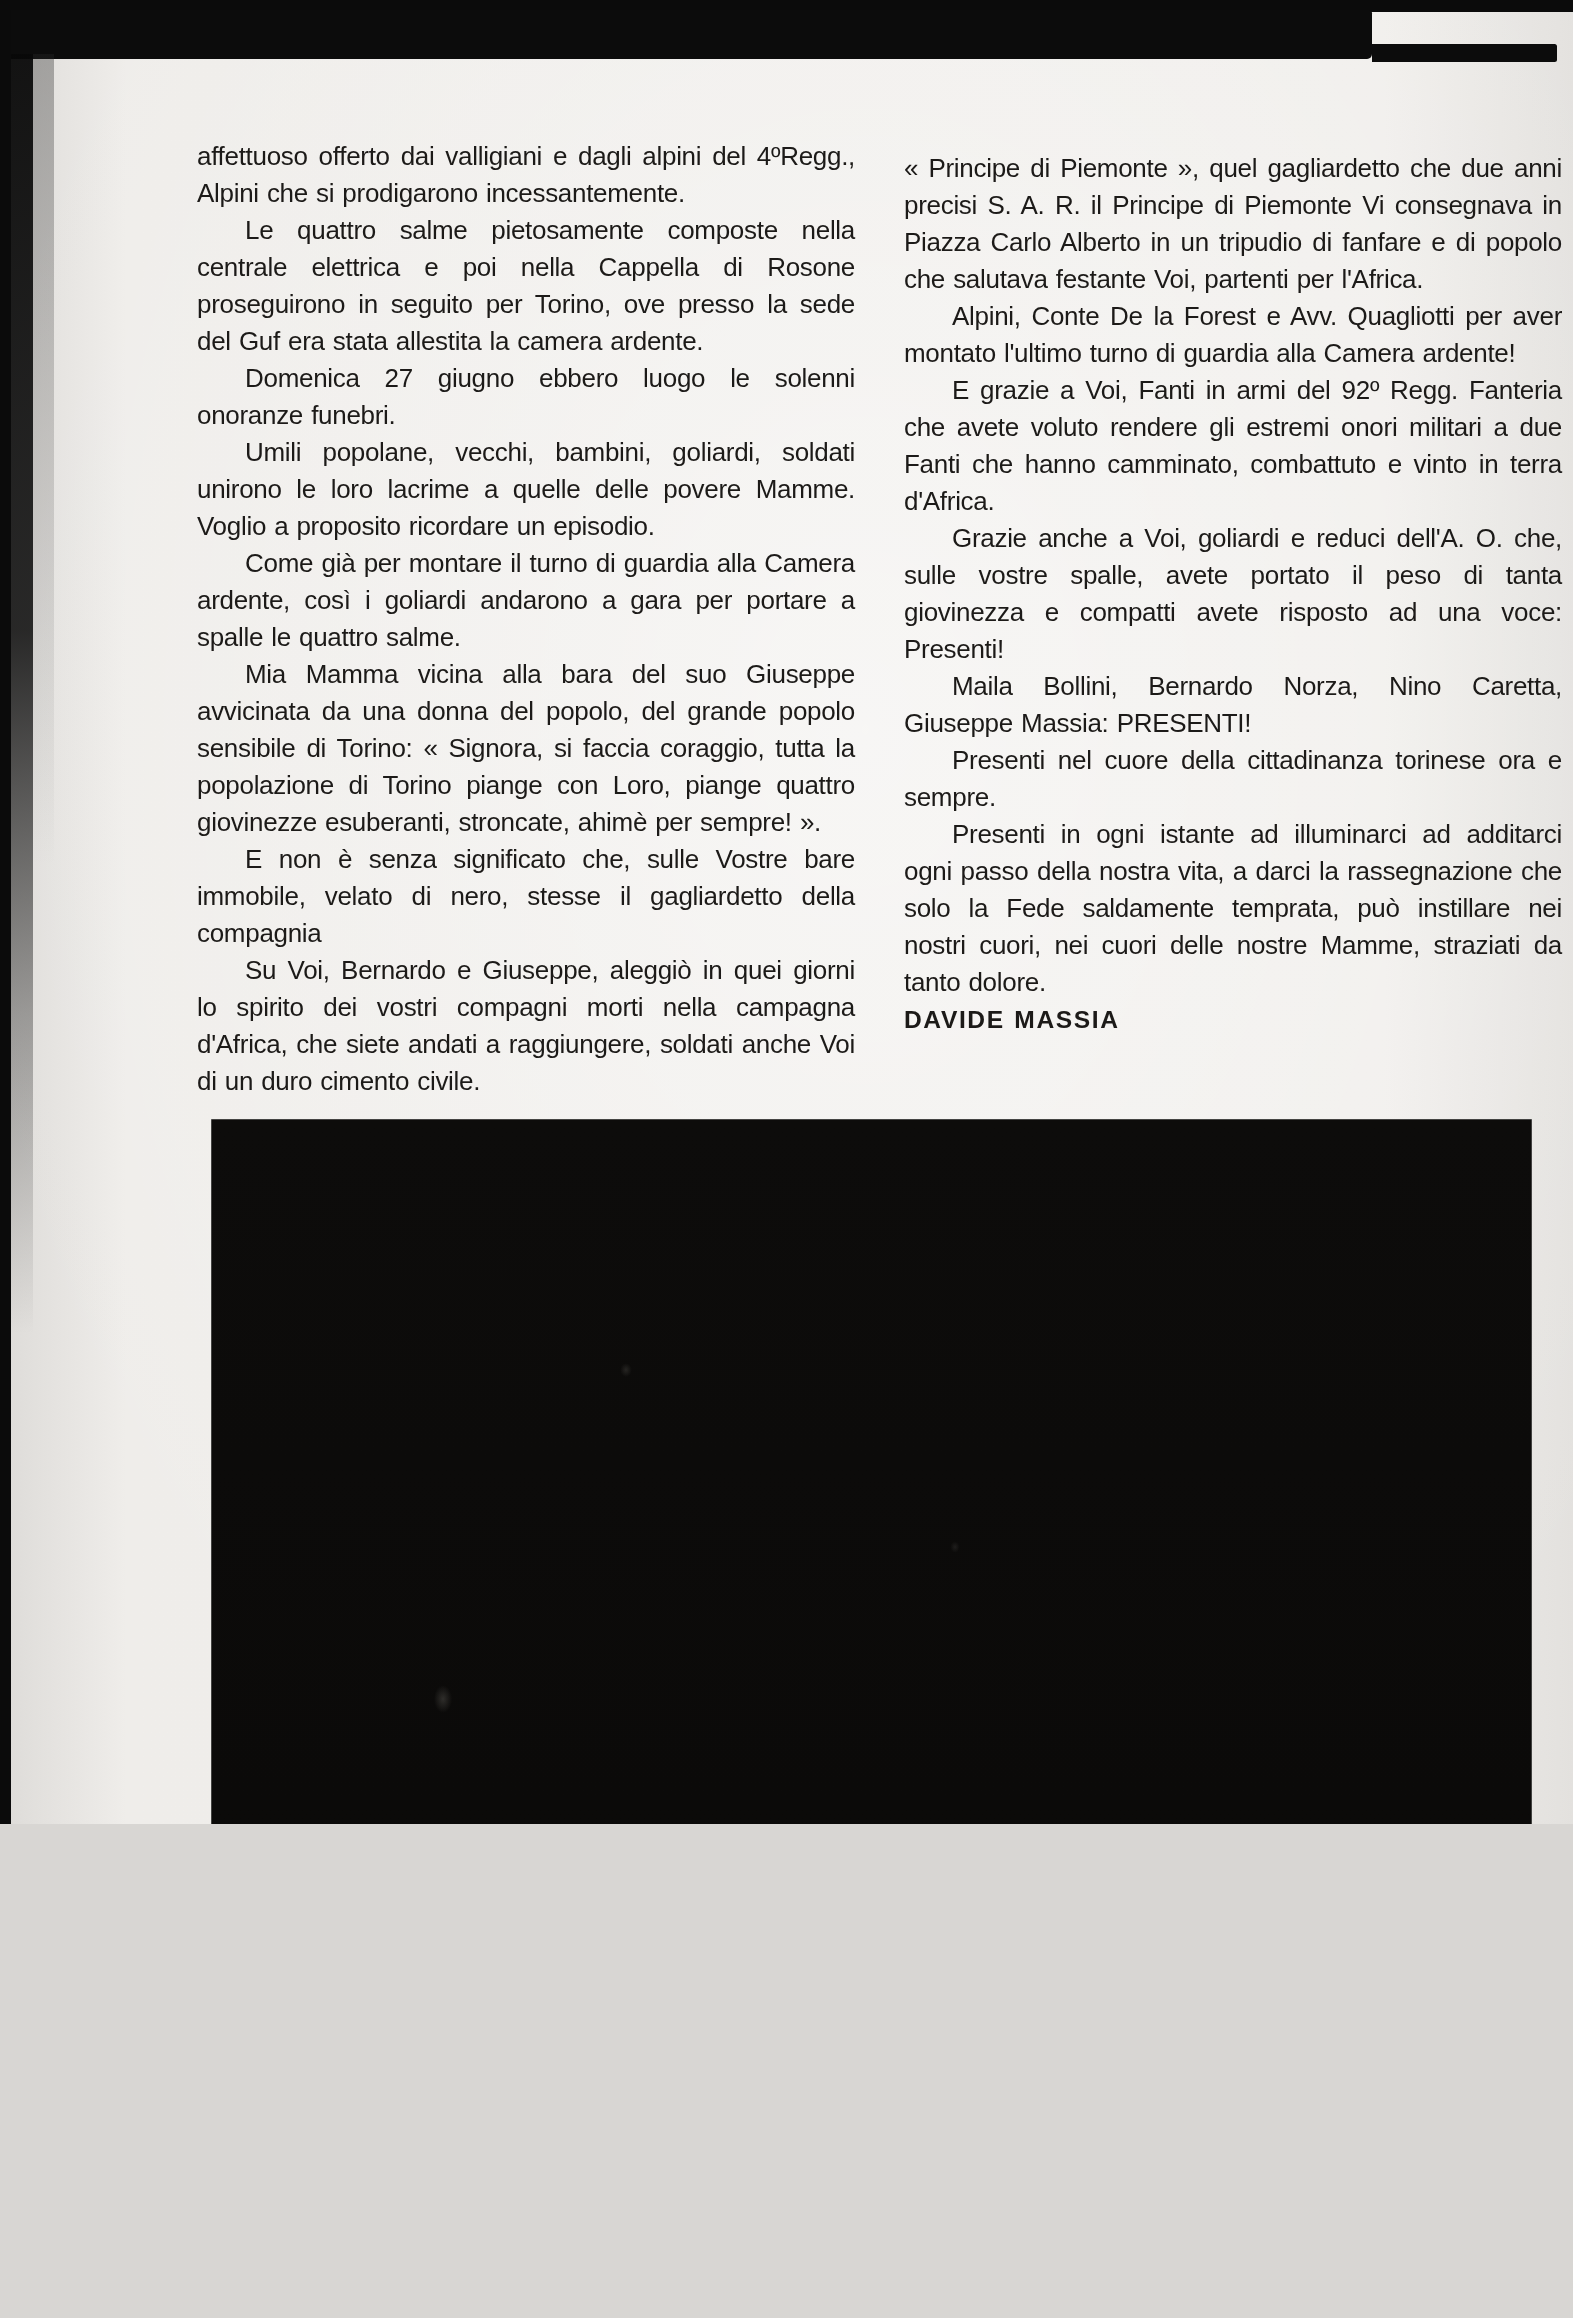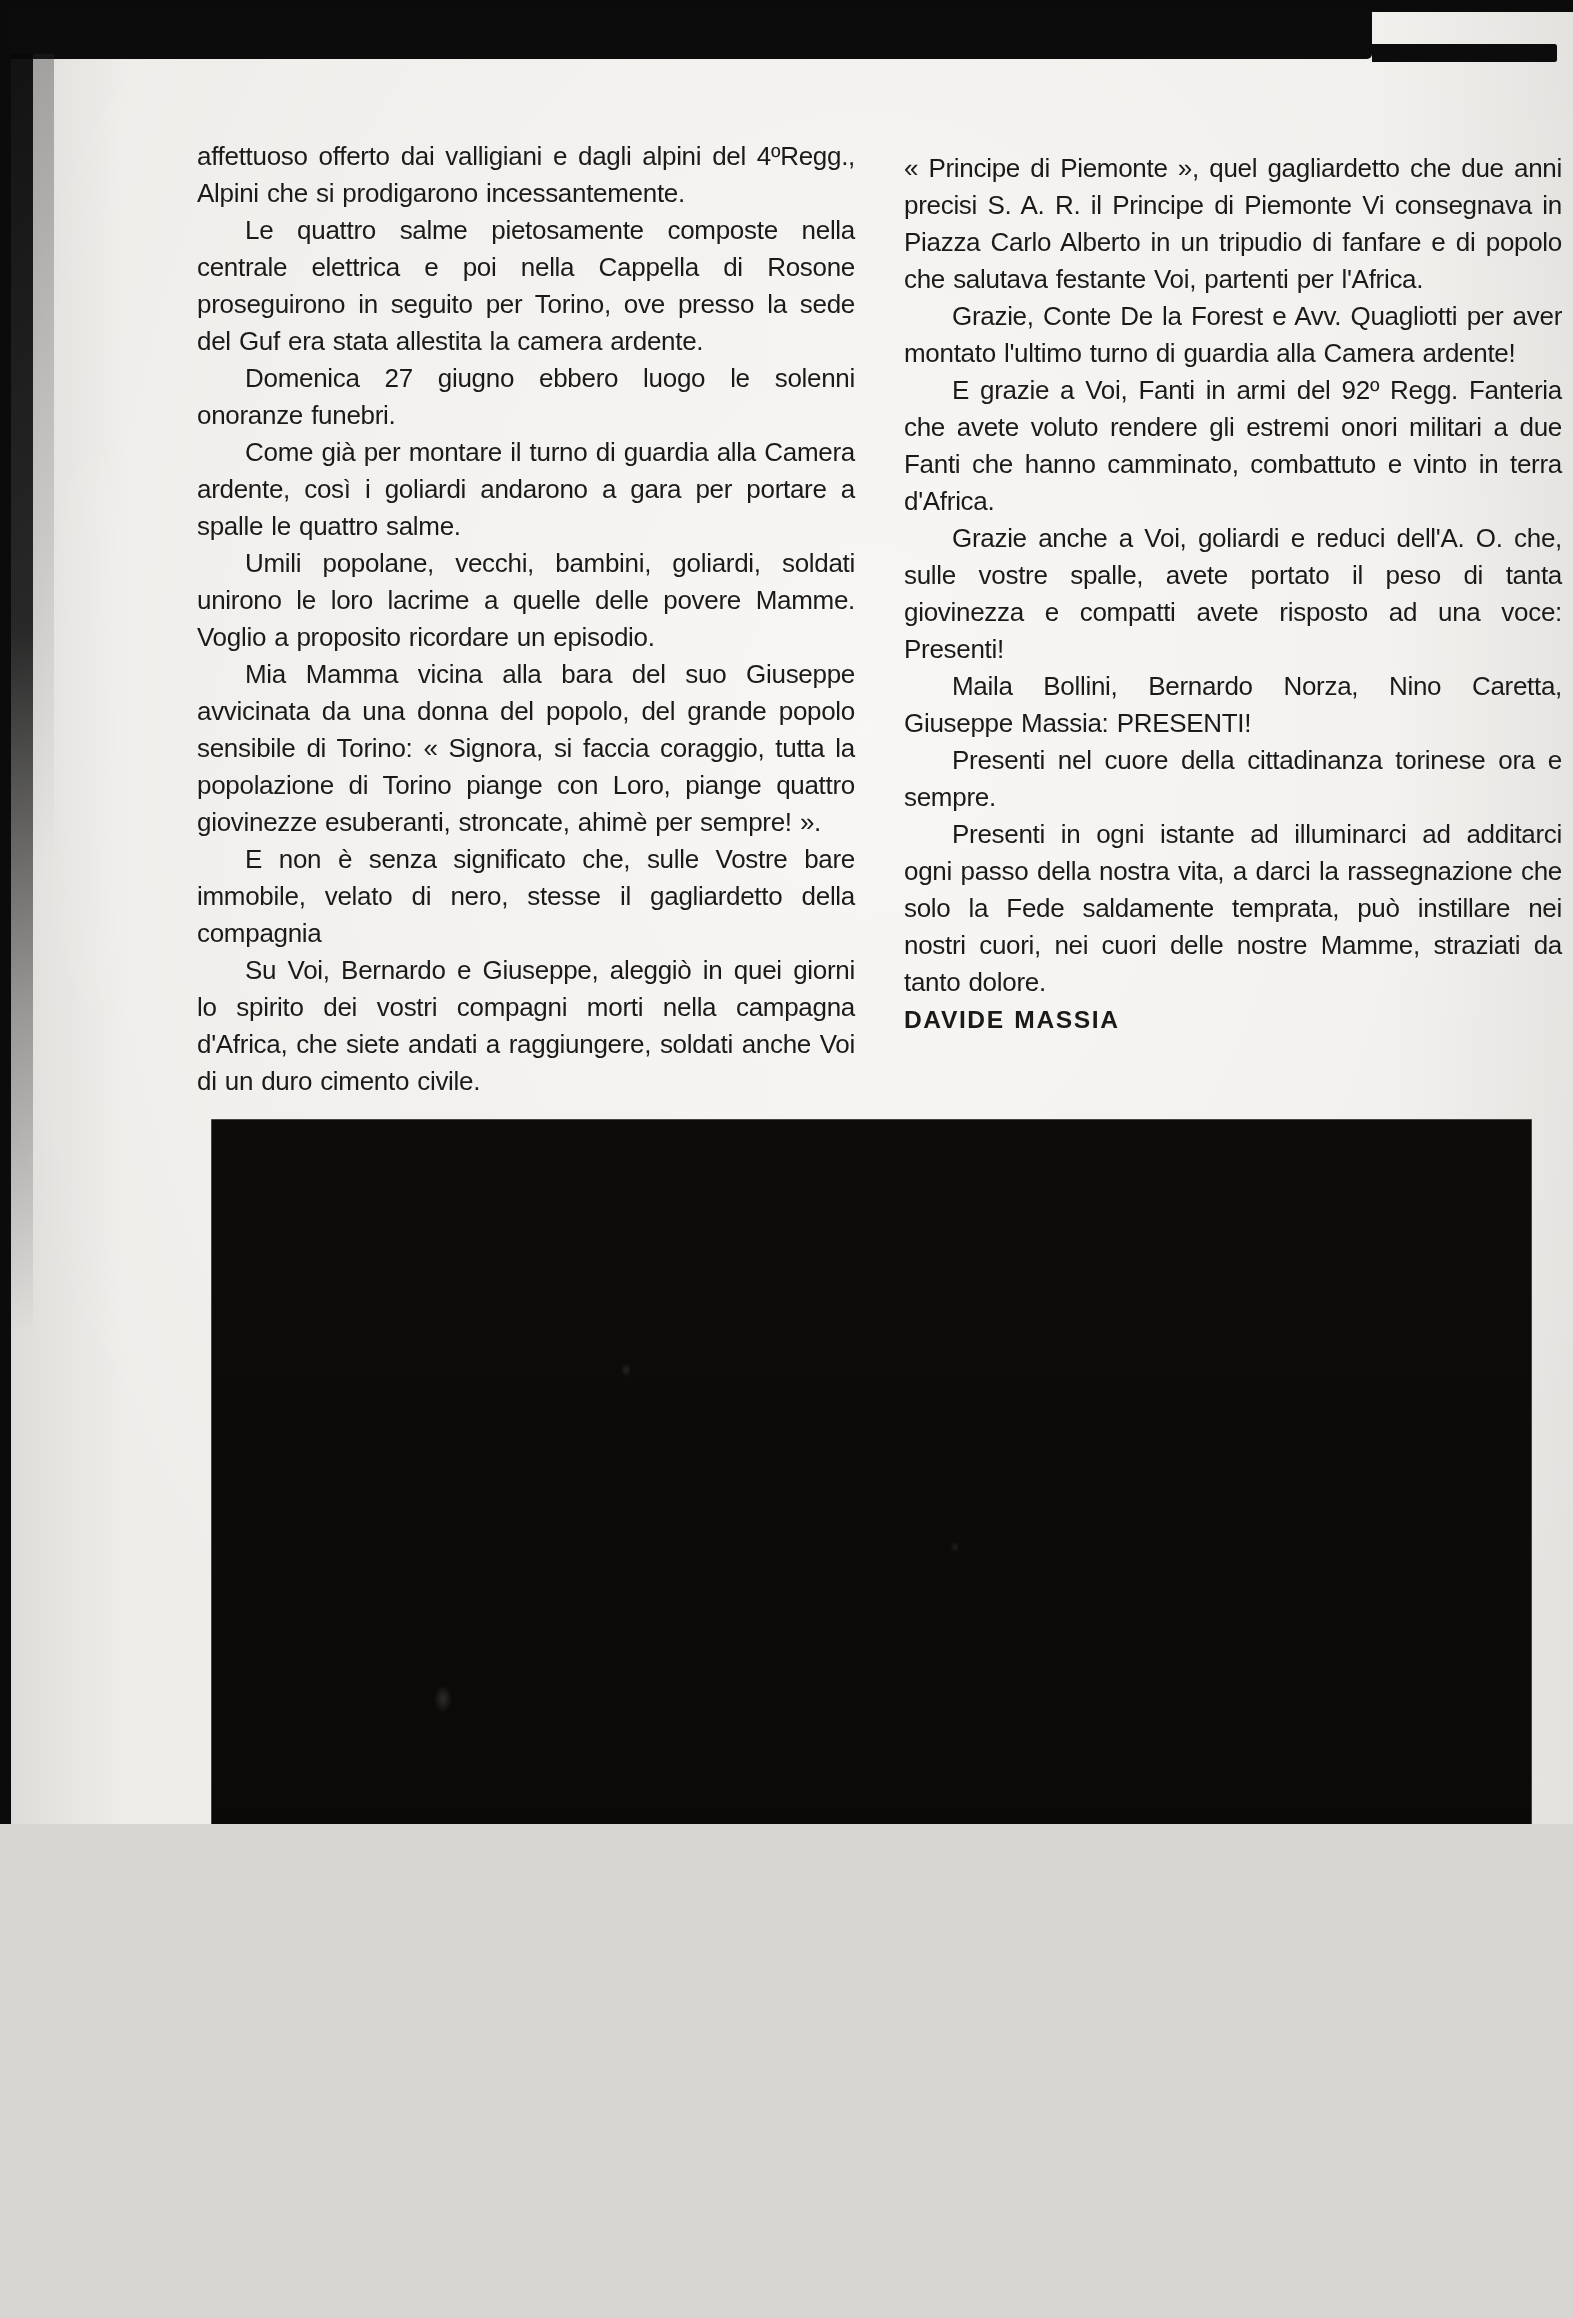--- a/index.html
+++ b/index.html
@@ -98,7 +98,7 @@
 
   <div class="col" id="col-right">
     <p class="cont">« Principe di Piemonte », quel gagliardetto che due anni precisi S. A. R. il Principe di Piemonte Vi consegnava in Piazza Carlo Alberto in un tripudio di fanfare e di popolo che salutava festante Voi, partenti per l'Africa.</p>
-    <p>Grazie, Conte De la Forest e Avv. Quagliotti per aver montato l'ultimo turno di guardia alla Camera ardente!</p>
+    <p>Alpini, Conte De la Forest e Avv. Quagliotti per aver montato l'ultimo turno di guardia alla Camera ardente!</p>
     <p>E grazie a Voi, Fanti in armi del 92º Regg. Fanteria che avete voluto rendere gli estremi onori militari a due Fanti che hanno camminato, combattuto e vinto in terra d'Africa.</p>
     <p>Grazie anche a Voi, goliardi e reduci dell'A. O. che, sulle vostre spalle, avete portato il peso di tanta giovinezza e compatti avete risposto ad una voce: Presenti!</p>
     <p>Maila Bollini, Bernardo Norza, Nino Caretta, Giuseppe Massia: PRESENTI!</p>

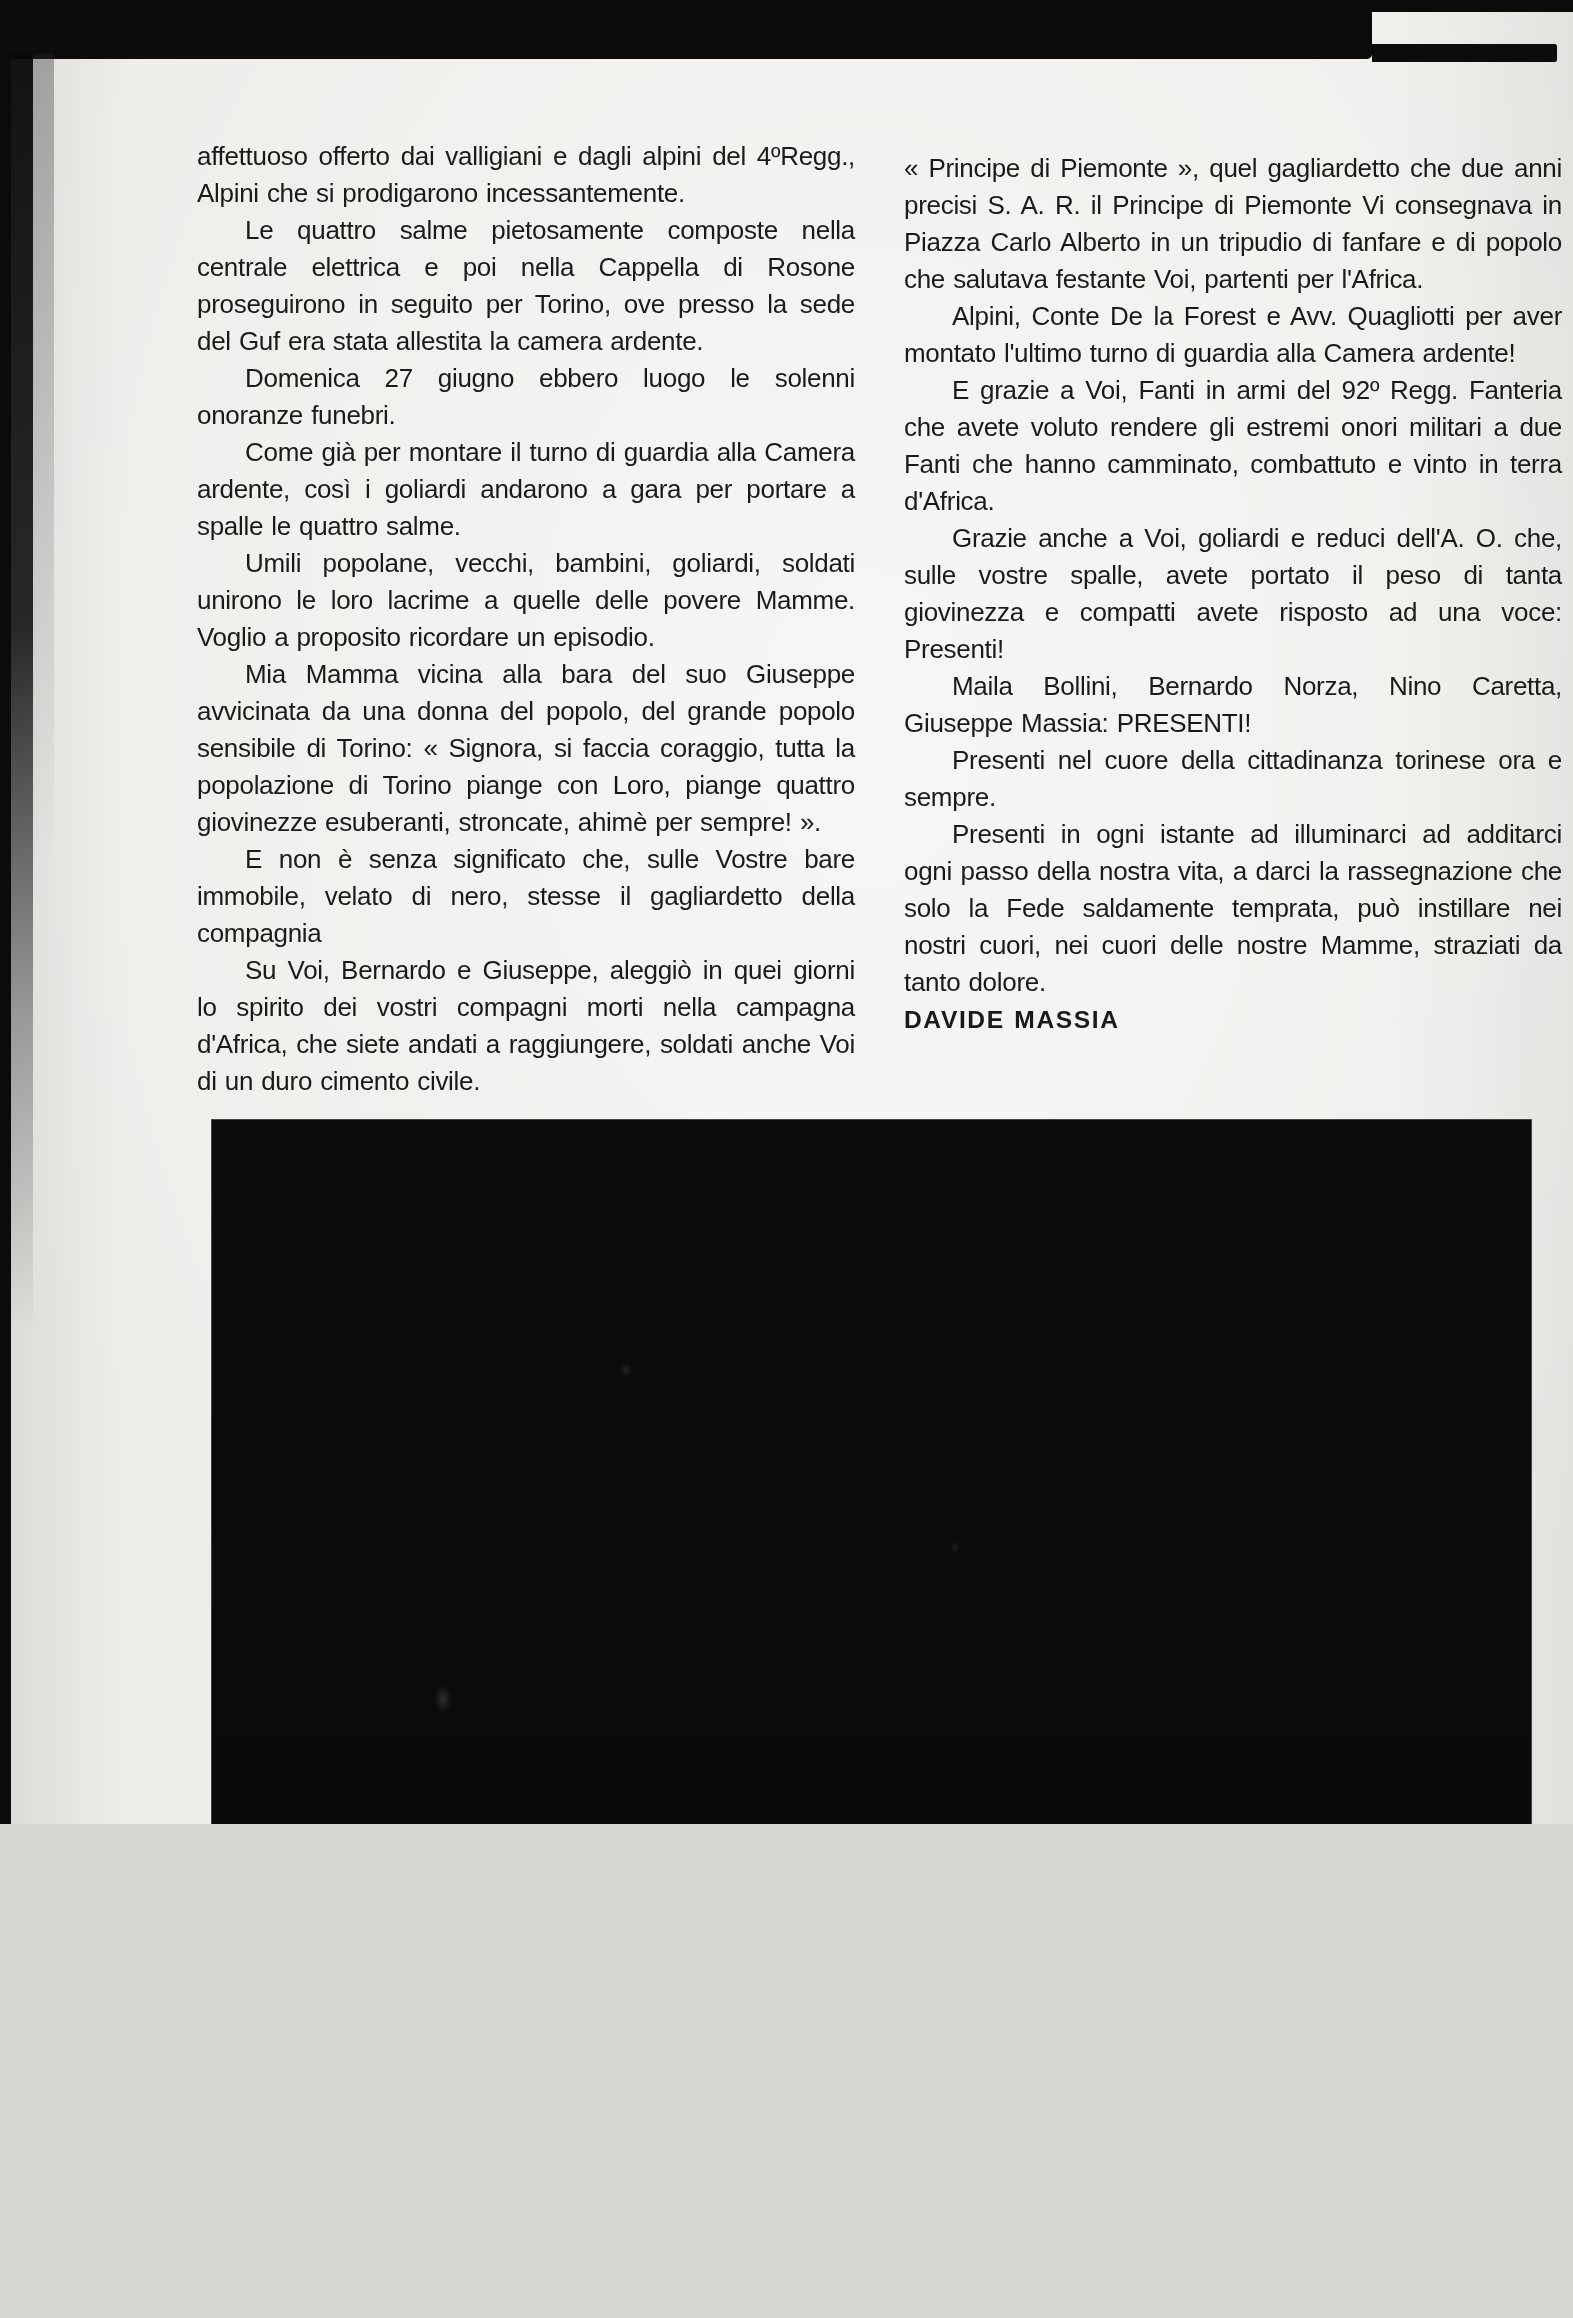--- a/index.html
+++ b/index.html
@@ -89,8 +89,8 @@
     <p class="cont">affettuoso offerto dai valligiani e dagli alpini del 4ºRegg., Alpini che si prodigarono incessantemente.</p>
     <p>Le quattro salme pietosamente composte nella centrale elettrica e poi nella Cappella di Rosone proseguirono in seguito per Torino, ove presso la sede del Guf era stata allestita la camera ardente.</p>
     <p>Domenica 27 giugno ebbero luogo le solenni onoranze funebri.</p>
+    <p>Umili popolane, vecchi, bambini, goliardi, soldati unirono le loro lacrime a quelle delle povere Mamme. Voglio a proposito ricordare un episodio.</p>
     <p>Come già per montare il turno di guardia alla Camera ardente, così i goliardi andarono a gara per portare a spalle le quattro salme.</p>
-    <p>Umili popolane, vecchi, bambini, goliardi, soldati unirono le loro lacrime a quelle delle povere Mamme. Voglio a proposito ricordare un episodio.</p>
     <p>Mia Mamma vicina alla bara del suo Giuseppe avvicinata da una donna del popolo, del grande popolo sensibile di Torino: « Signora, si faccia coraggio, tutta la popolazione di Torino piange con Loro, piange quattro giovinezze esuberanti, stroncate, ahimè per sempre! ».</p>
     <p>E non è senza significato che, sulle Vostre bare immobile, velato di nero, stesse il gagliardetto della compagnia</p>
     <p>Su Voi, Bernardo e Giuseppe, aleggiò in quei giorni lo spirito dei vostri compagni morti nella campagna d'Africa, che siete andati a raggiungere, soldati anche Voi di un duro cimento civile.</p>

